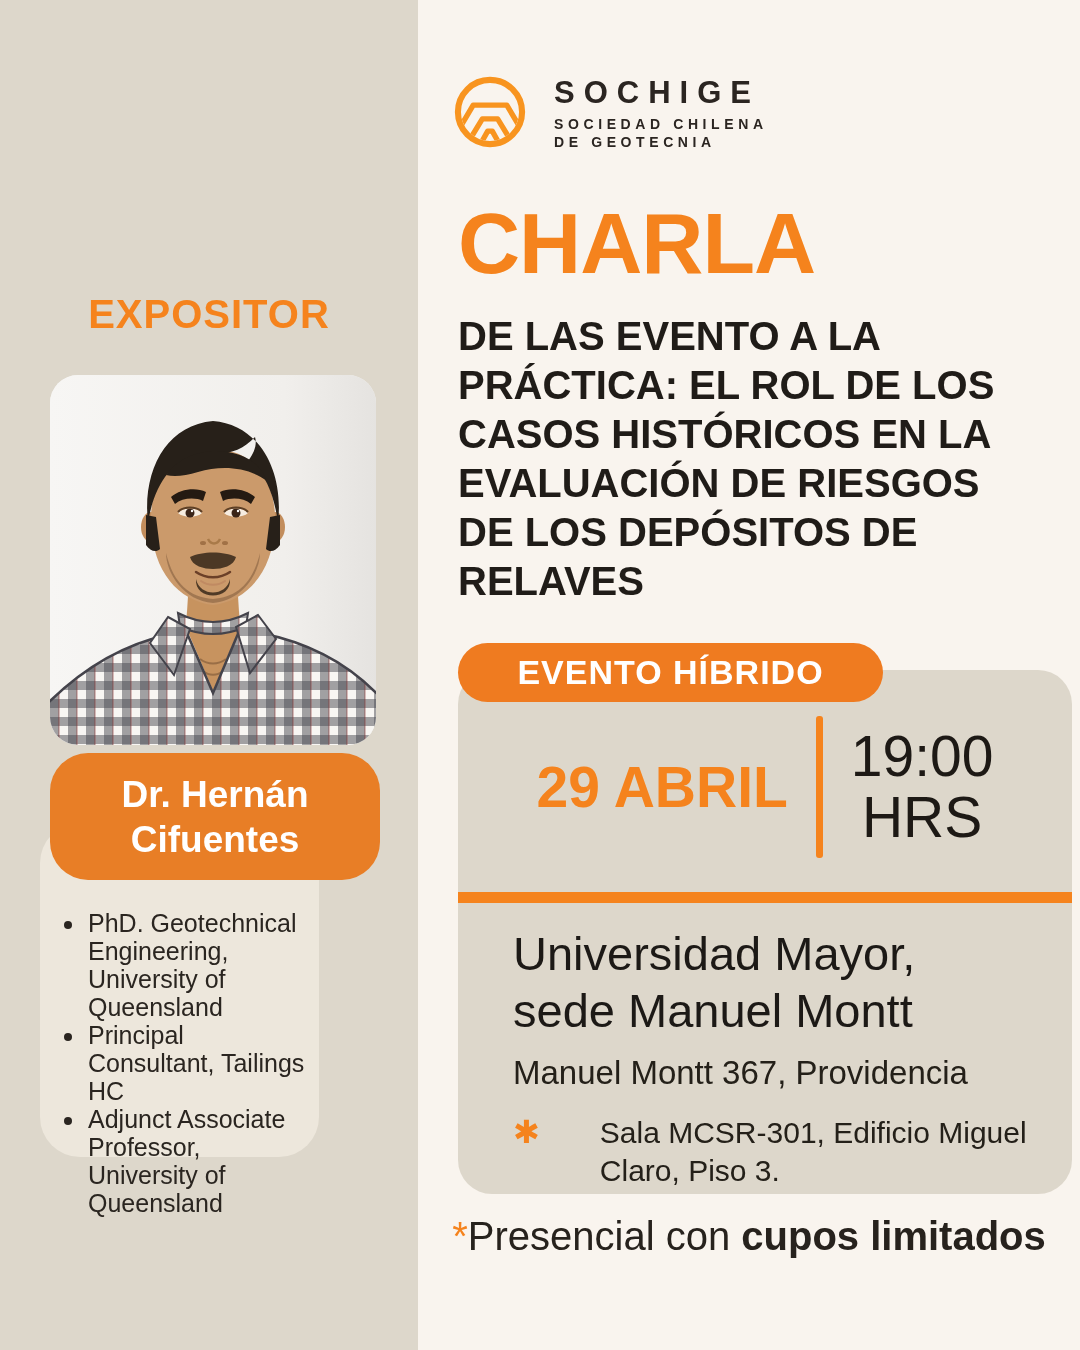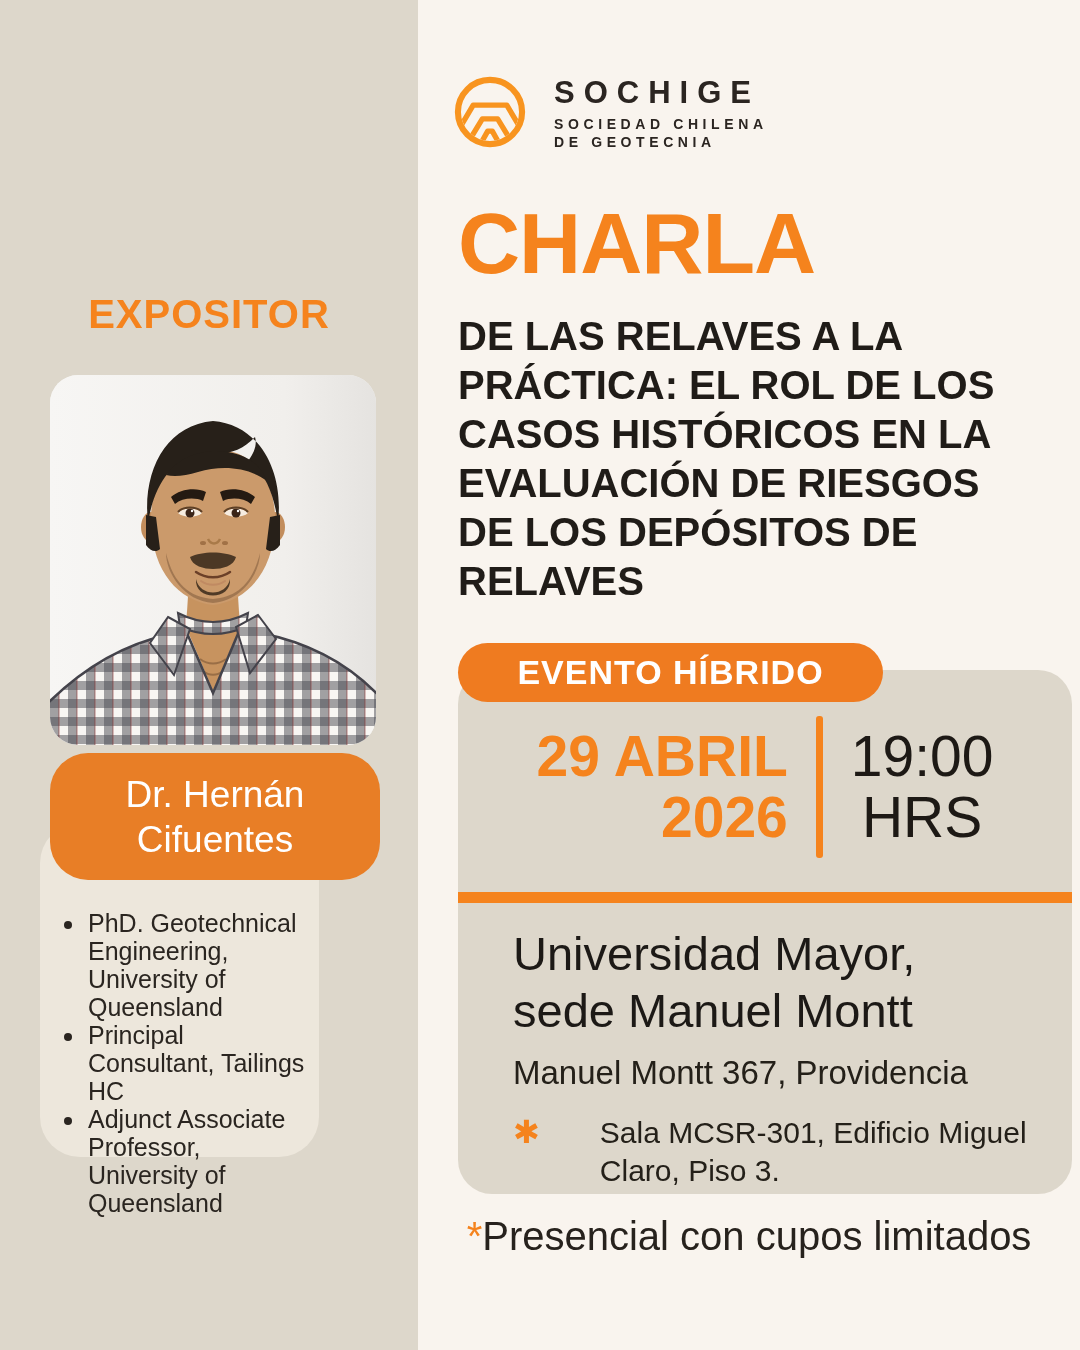--- a/index.html
+++ b/index.html
@@ -166,7 +166,7 @@
 
 <div class="kicker">CHARLA</div>
 
-<div class="talk-title"><span class="tb">DE LAS RELAVES A LA PRÁCTICA:</span><span class="tr"> EL ROL DE LOS CASOS HISTÓRICOS EN LA EVALUACIÓN DE RIESGOS DE LOS DEPÓSITOS DE RELAVES</span></div>
+<div class="talk-title"><span class="tb">DE LAS EVENTO A LA PRÁCTICA:</span><span class="tr"> EL ROL DE LOS CASOS HISTÓRICOS EN LA EVALUACIÓN DE RIESGOS DE LOS DEPÓSITOS DE RELAVES</span></div>
 
 <div class="hybrid-pill">EVENTO HÍBRIDO</div>
 

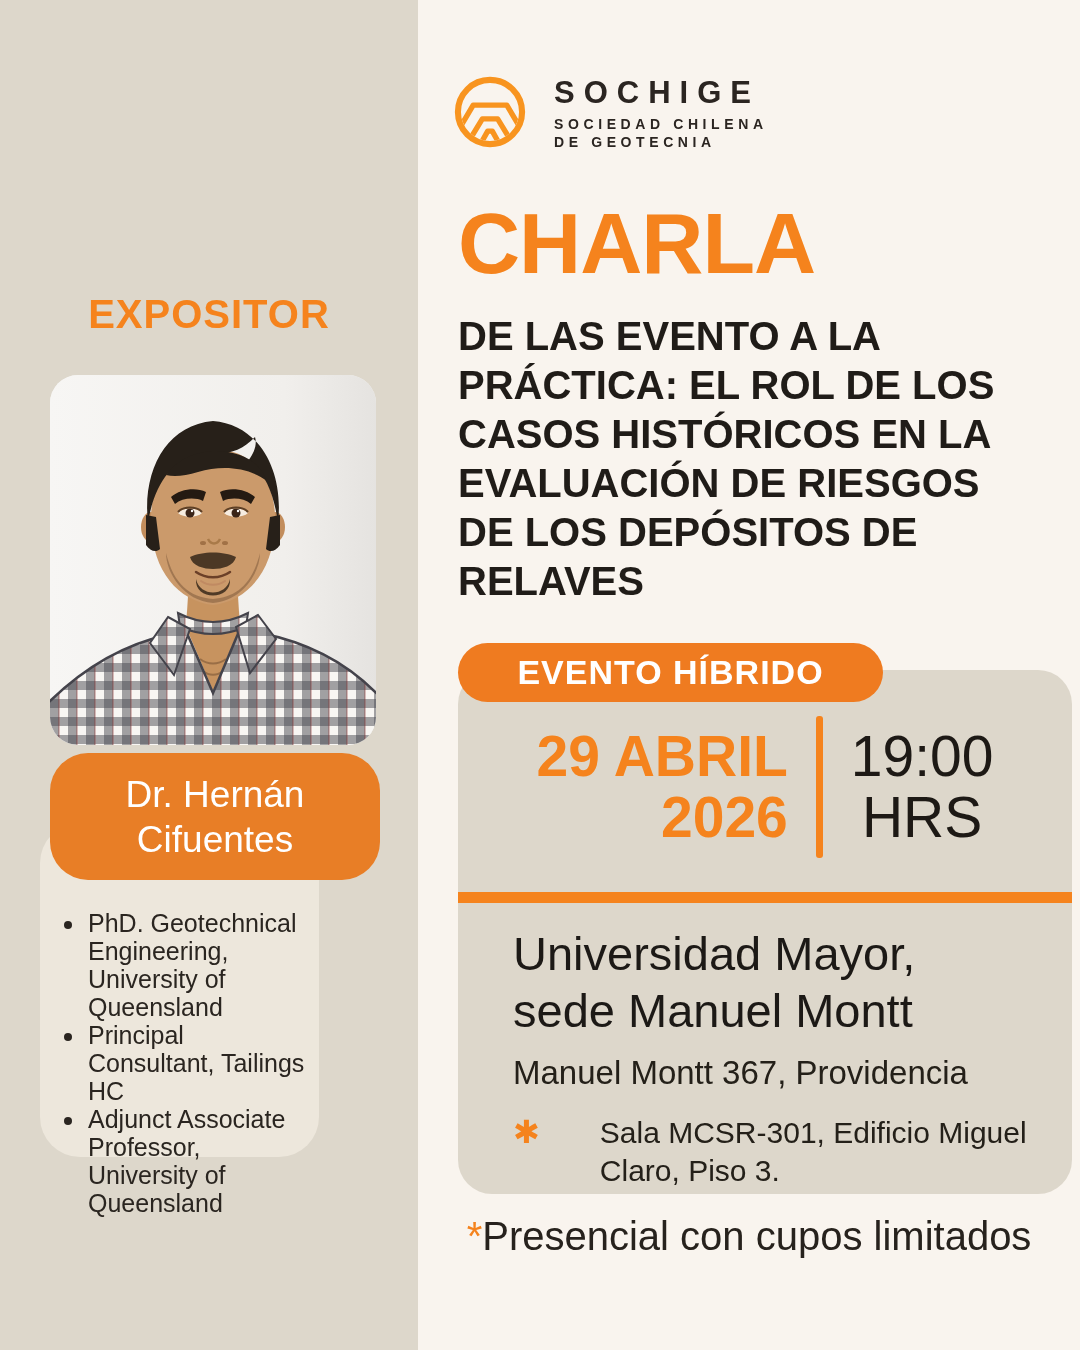--- a/index.html
+++ b/index.html
@@ -20,7 +20,7 @@
     overflow:hidden;background:#f2f1ef;}
   .name-box{position:absolute;left:50px;top:753px;width:330px;height:127px;border-radius:38px;
     background:var(--name-box);z-index:2;display:flex;flex-direction:column;align-items:center;justify-content:center;
-    color:#fff;font-weight:400;font-size:37px;line-height:45px;text-align:center;}
+    color:#fff;font-weight:700;font-size:37px;line-height:45px;text-align:center;}
   .cred-card{position:absolute;left:40px;top:823px;width:279px;height:334px;border-radius:40px;
     background:var(--card-bg);z-index:1;}
   .cred-list{margin:86px 12px 0 46px;font-size:25px;line-height:28px;color:#2A2520;}

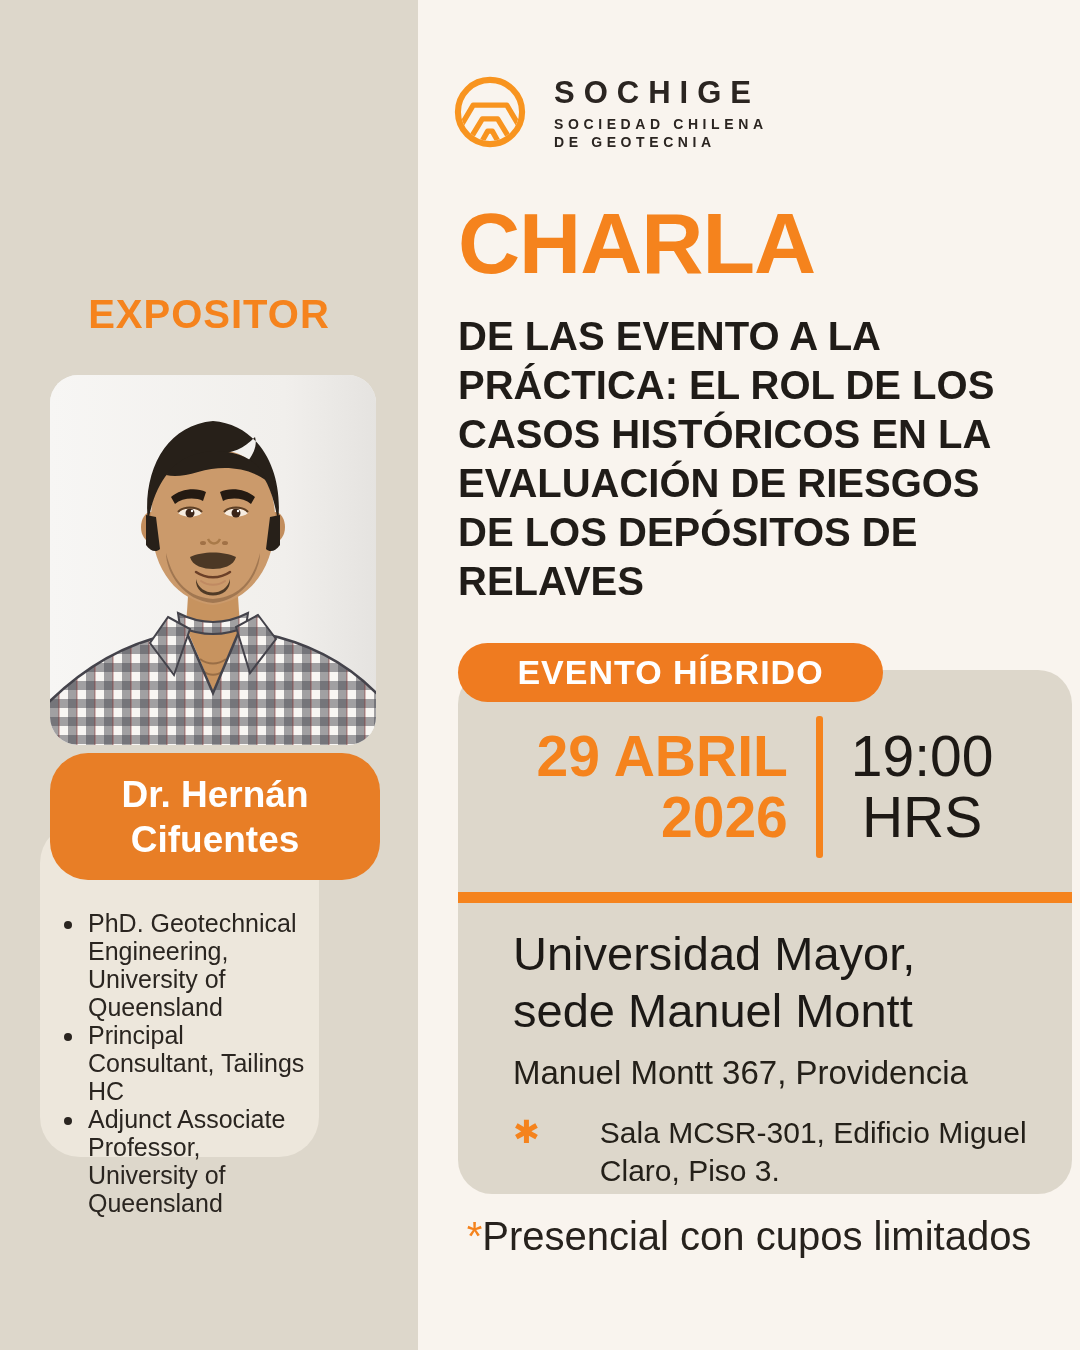--- a/index.html
+++ b/index.html
@@ -174,7 +174,6 @@
   <div class="schedule">
     <div class="date-block">
       <div>29 ABRIL</div>
-      <div>2026</div>
     </div>
     <div class="vbar"></div>
     <div class="time-block">

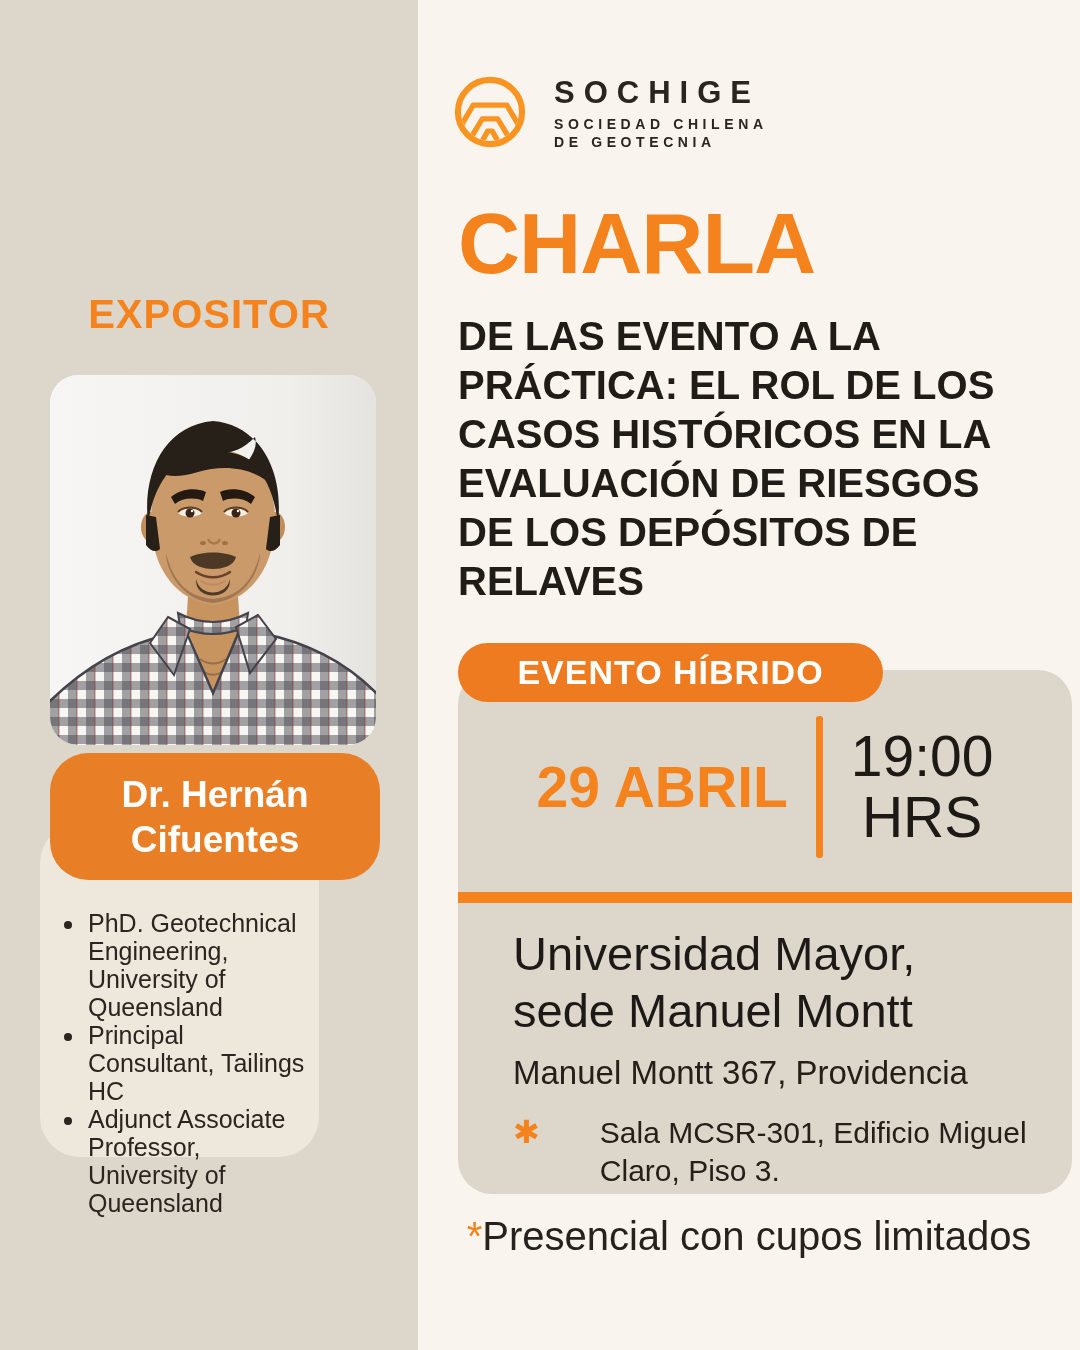--- a/index.html
+++ b/index.html
@@ -58,7 +58,7 @@
   .note{position:absolute;left:418px;top:1214px;width:662px;text-align:center;font-size:40px;color:#27221D;}
   .note .ast{color:var(--accent);font-weight:400;}
   .note .reg{font-weight:400;}
-  .note .bld{font-weight:400;}
+  .note .bld{font-weight:700;}
 </style>
 </head>
 <body>

